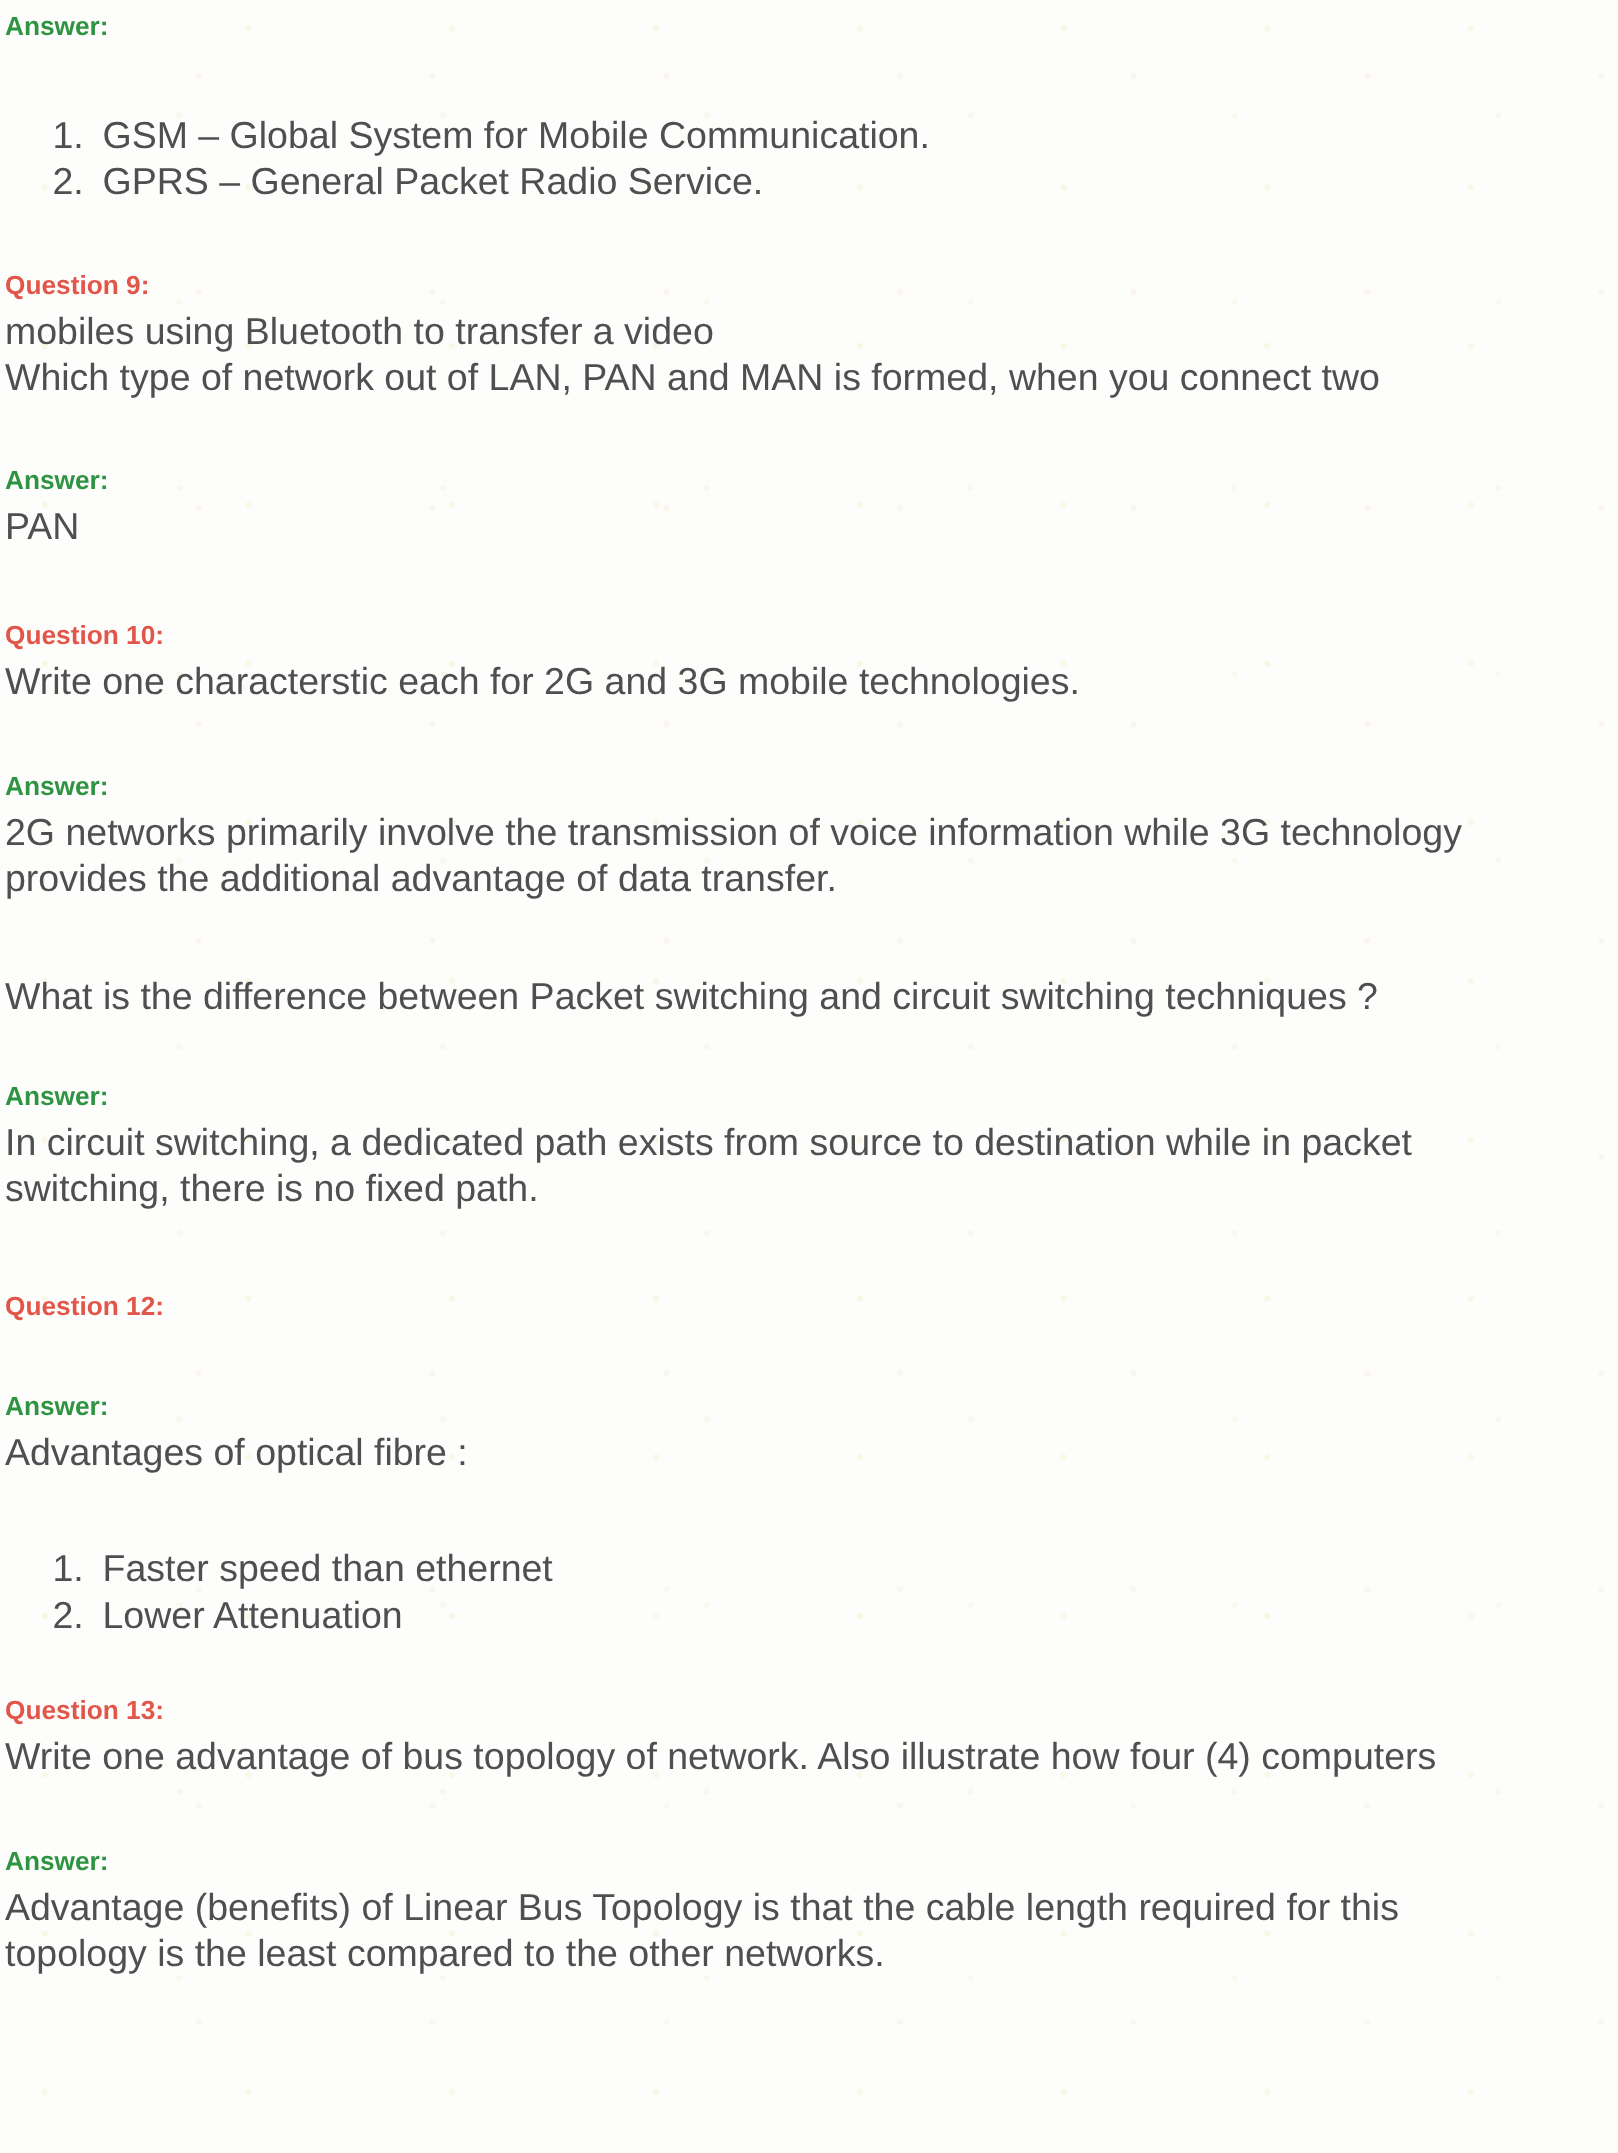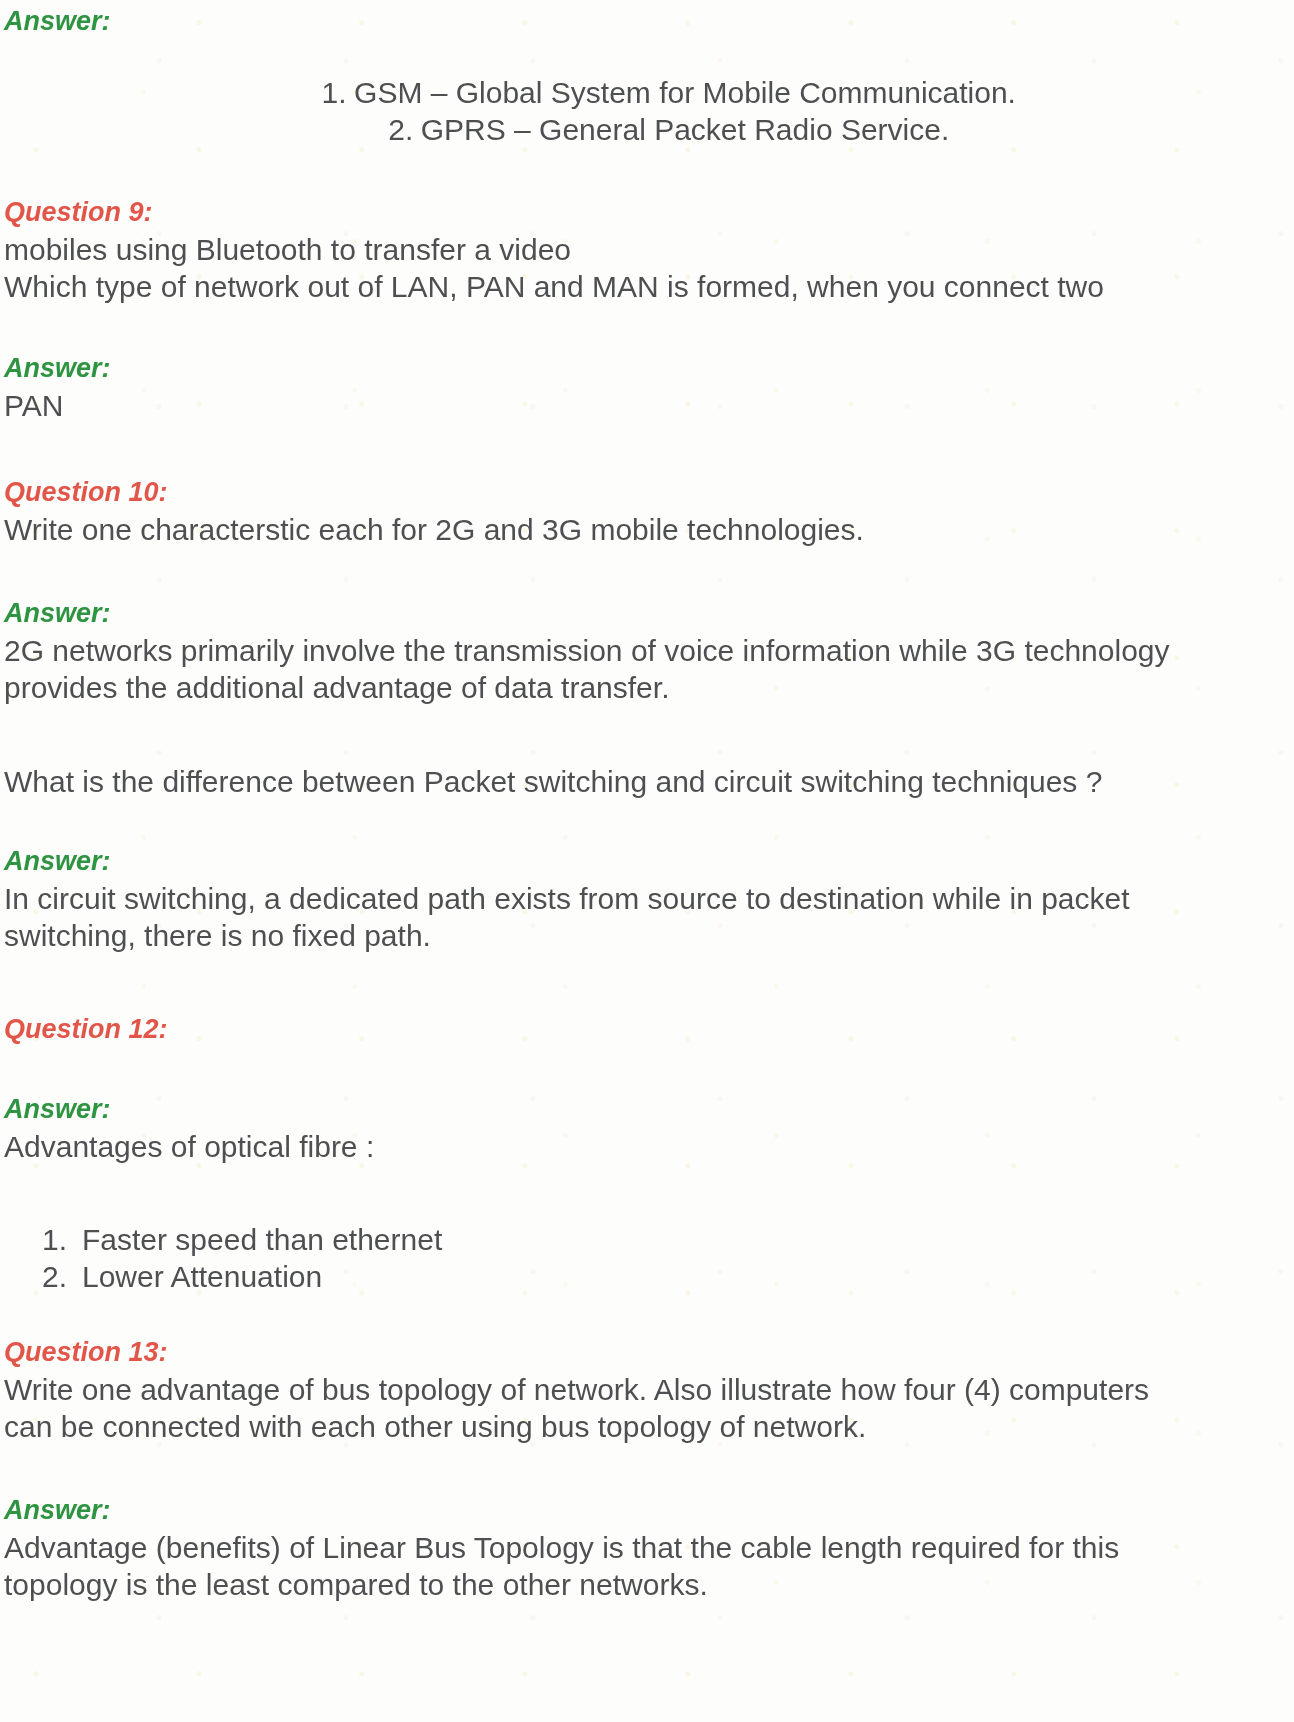--- a/index.html
+++ b/index.html
@@ -23,9 +23,8 @@
   }
   .qa-heading{
     margin:0;
-    font-size:27px;line-height:37px;font-weight:700;
+    font-size:21px;line-height:37px;font-weight:700;
     letter-spacing:0;
-    font-style:italic;
   }
   .answer .qa-heading{color:var(--answer-heading,#2e9442);}
   .question .qa-heading{color:var(--question-heading,#e25549);}

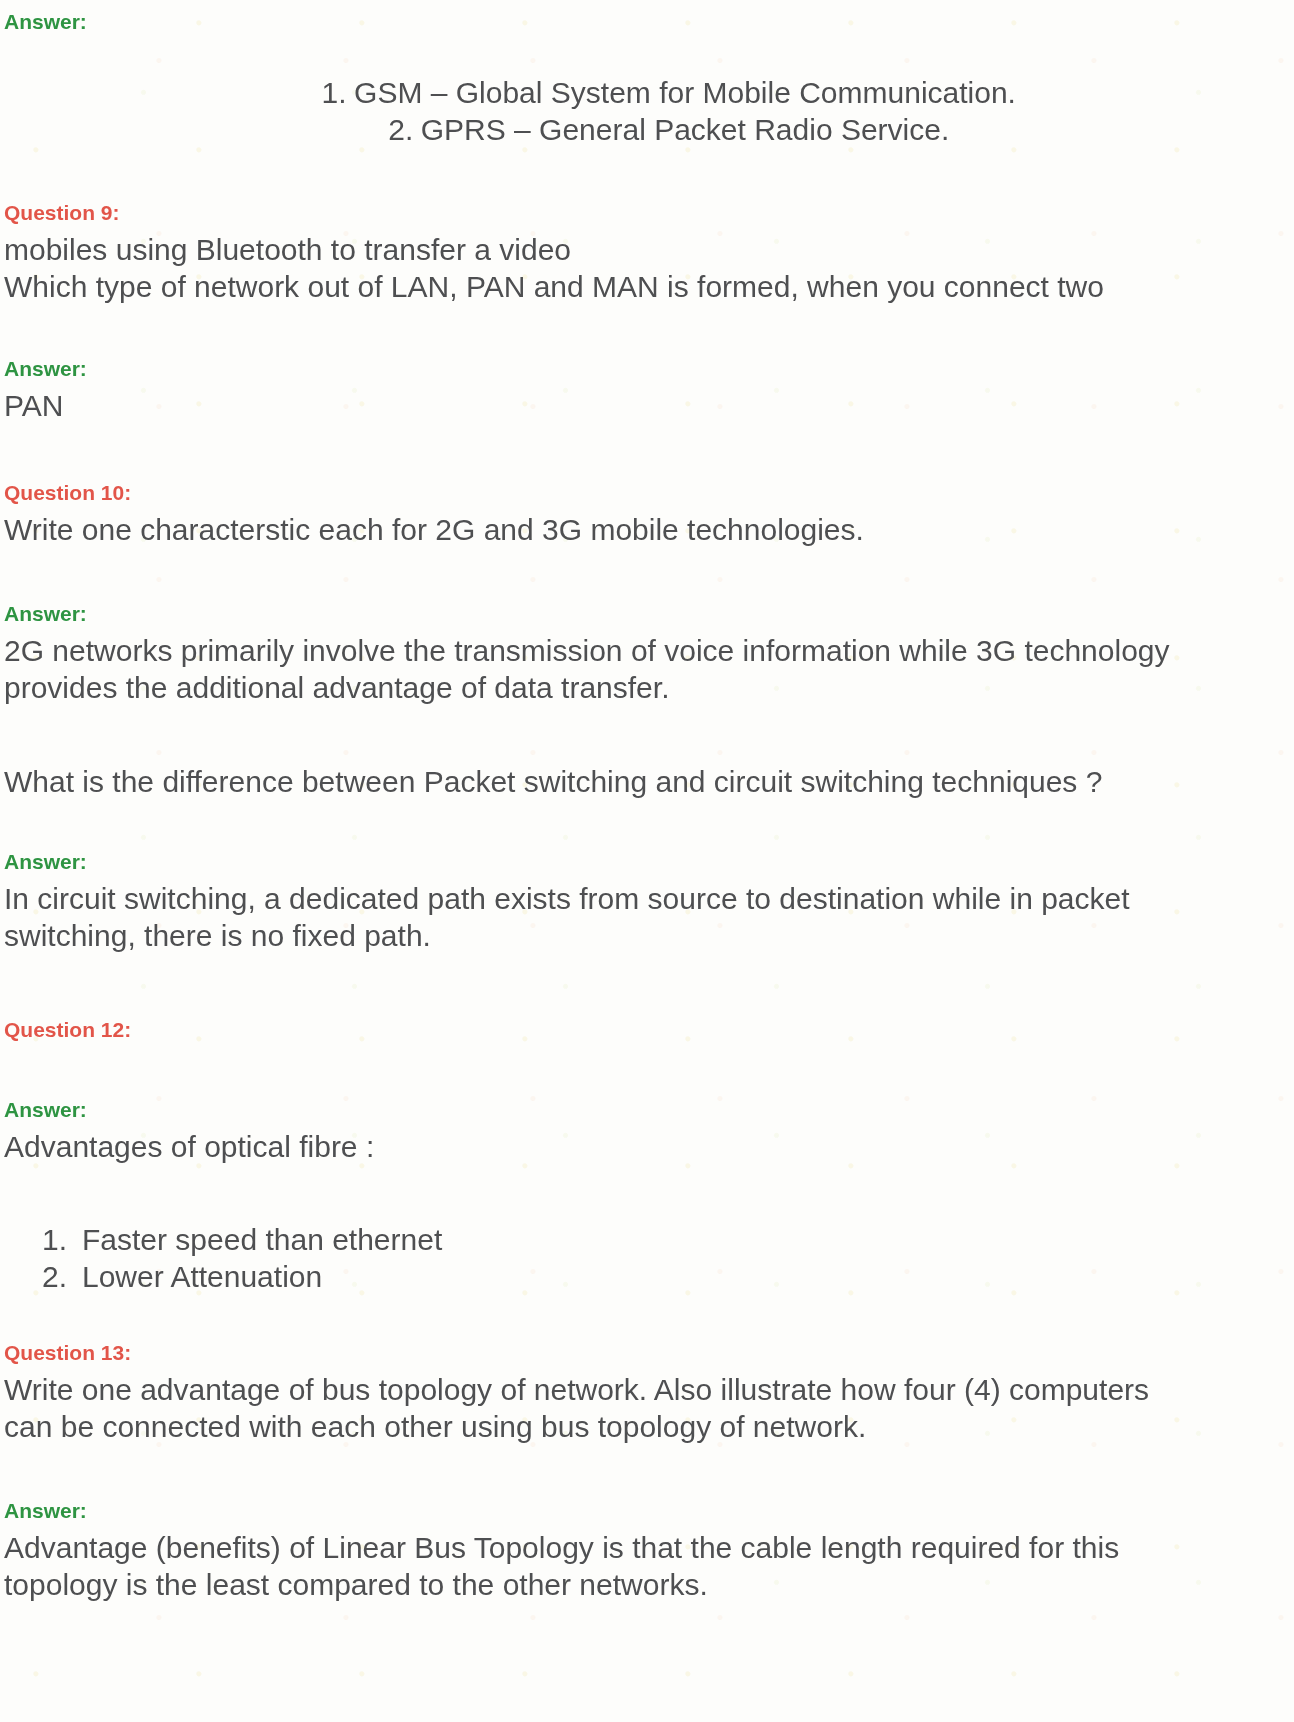--- a/index.html
+++ b/index.html
@@ -50,7 +50,7 @@
   }
   
   #s1{margin-top:0;}
-  #s1 .qa-list{margin-top:34px;text-align:center;}
+  #s1 .qa-list{margin-top:50px;}
   #s2{margin-top:46px;}
   #s3{margin-top:45px;}
   #s4{margin-top:50px;}

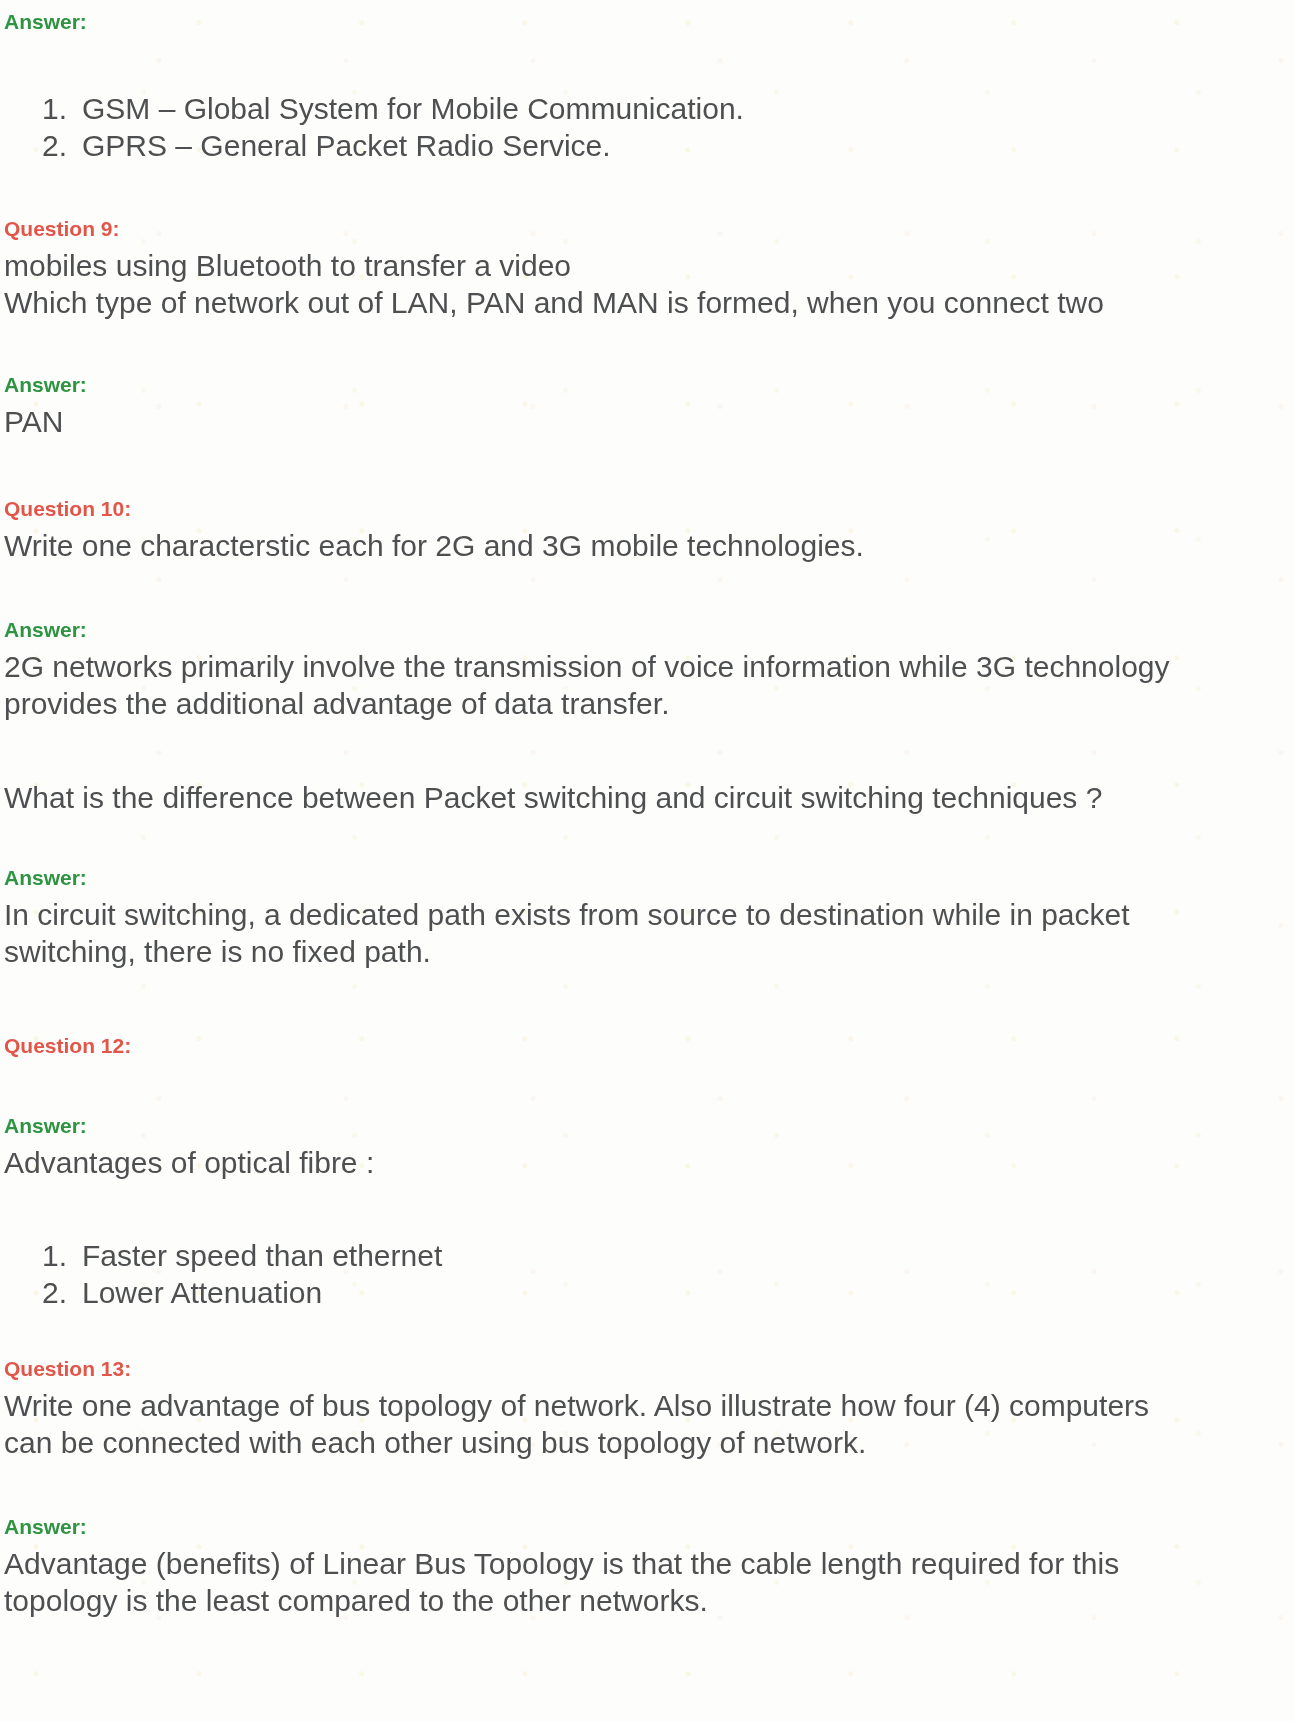--- a/index.html
+++ b/index.html
@@ -139,7 +139,6 @@
     <h2 class="qa-heading">Question 13:</h2>
     <div class="qa-body">
       <div class="text-line">Write one advantage of bus topology of network. Also illustrate how four (4) computers</div>
-      <div class="text-line">can be connected with each other using bus topology of network.</div>
     </div>
   </section>
 

